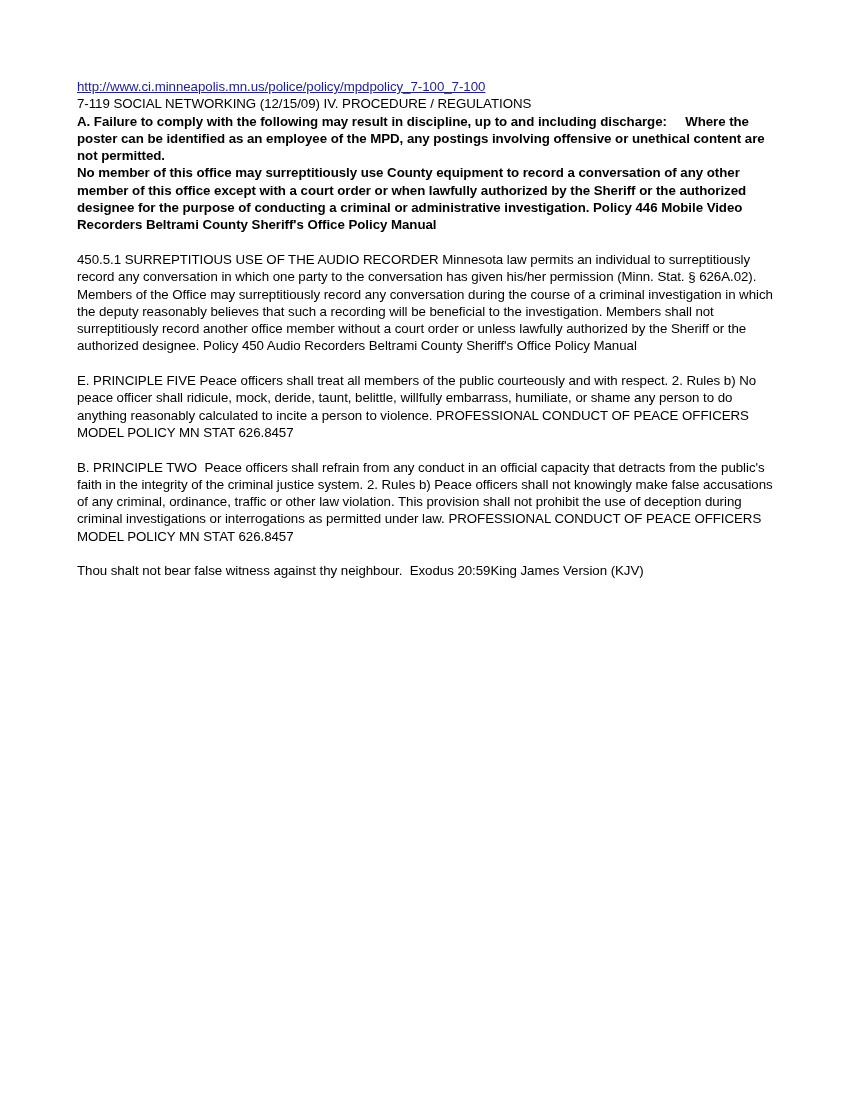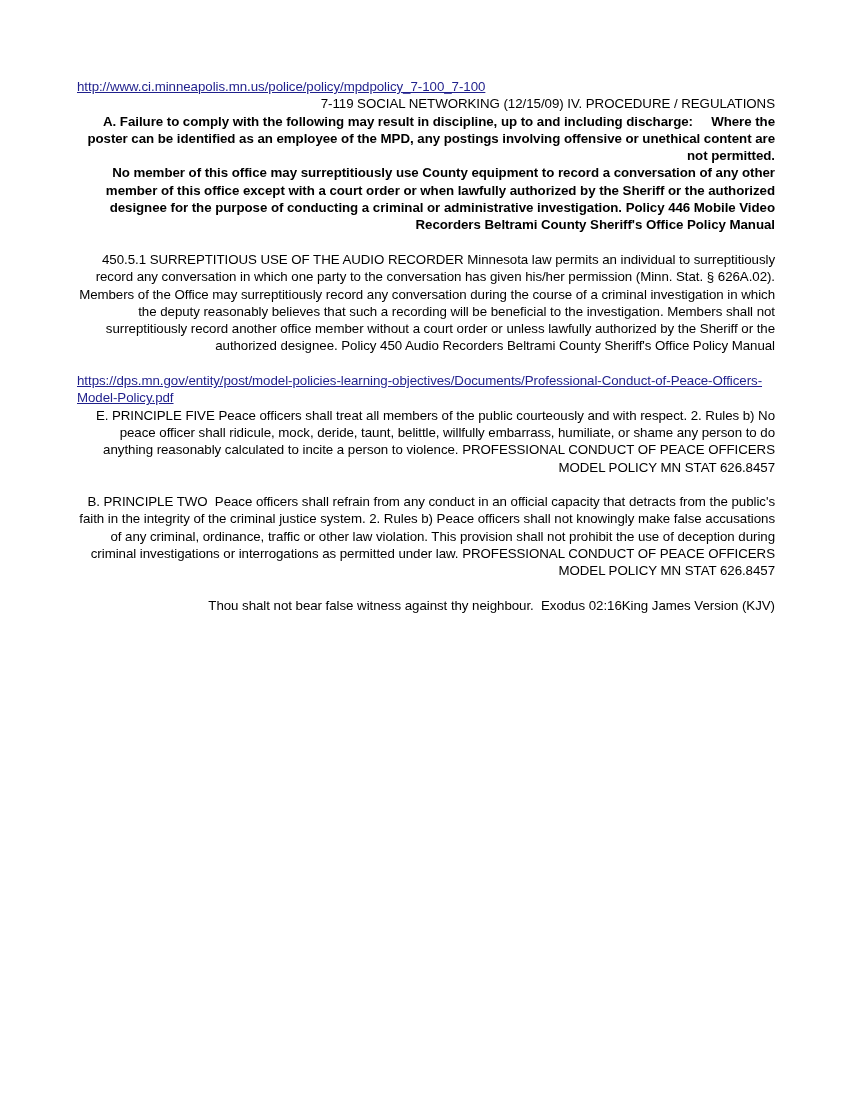--- a/index.html
+++ b/index.html
@@ -34,7 +34,7 @@
   .para {
     font-size: 13.3px;
     line-height: 17.3px;
-    text-align: right;
+    text-align: left;
     margin: 0;
     white-space: pre-wrap;
     word-spacing: 0px;

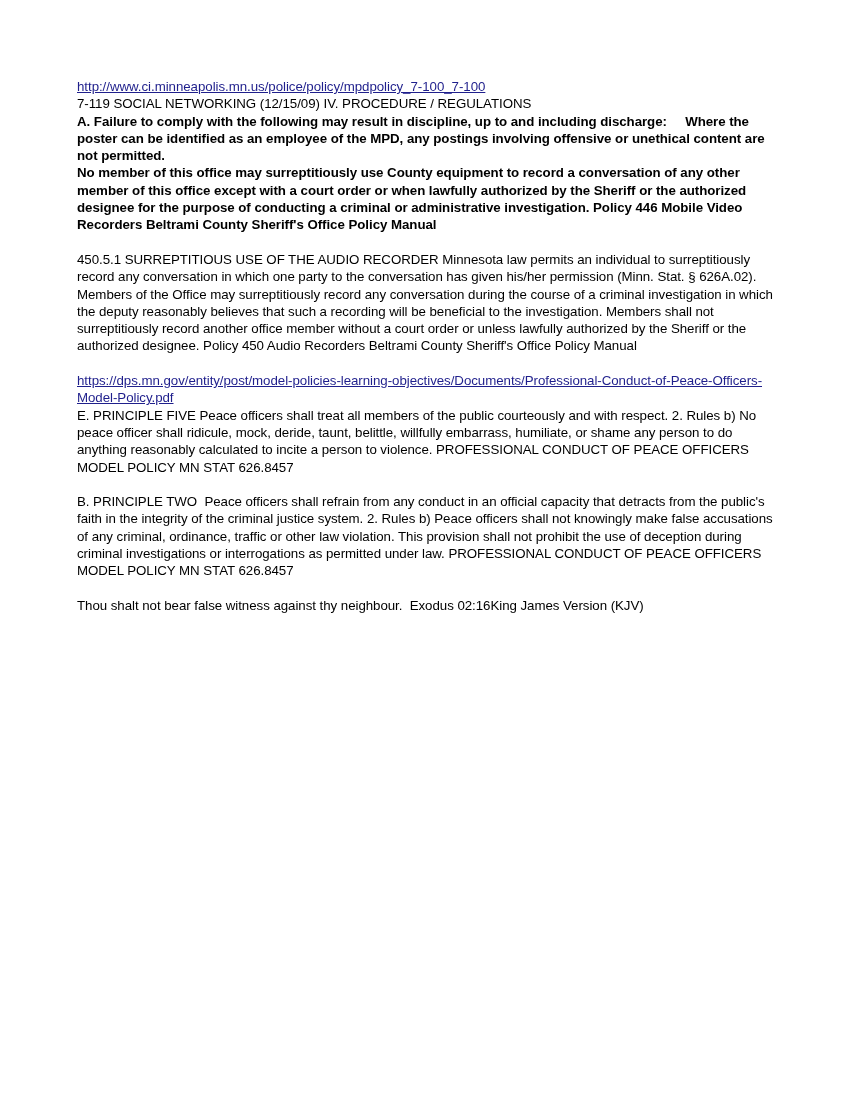--- a/index.html
+++ b/index.html
@@ -82,7 +82,6 @@
 
     <div class="spacer">&nbsp;</div>
 
-    <a class="link">https://dps.mn.gov/entity/post/model-policies-learning-objectives/Documents/Professional-Conduct-of-Peace-Officers-Model-Policy.pdf</a>
 
     <div class="para">E. PRINCIPLE FIVE Peace officers shall treat all members of the public courteously and with respect. 2. Rules b) No peace officer shall ridicule, mock, deride, taunt, belittle, willfully embarrass, humiliate, or shame any person to do anything reasonably calculated to incite a person to violence. PROFESSIONAL CONDUCT OF PEACE OFFICERS MODEL POLICY MN STAT 626.8457</div>
 

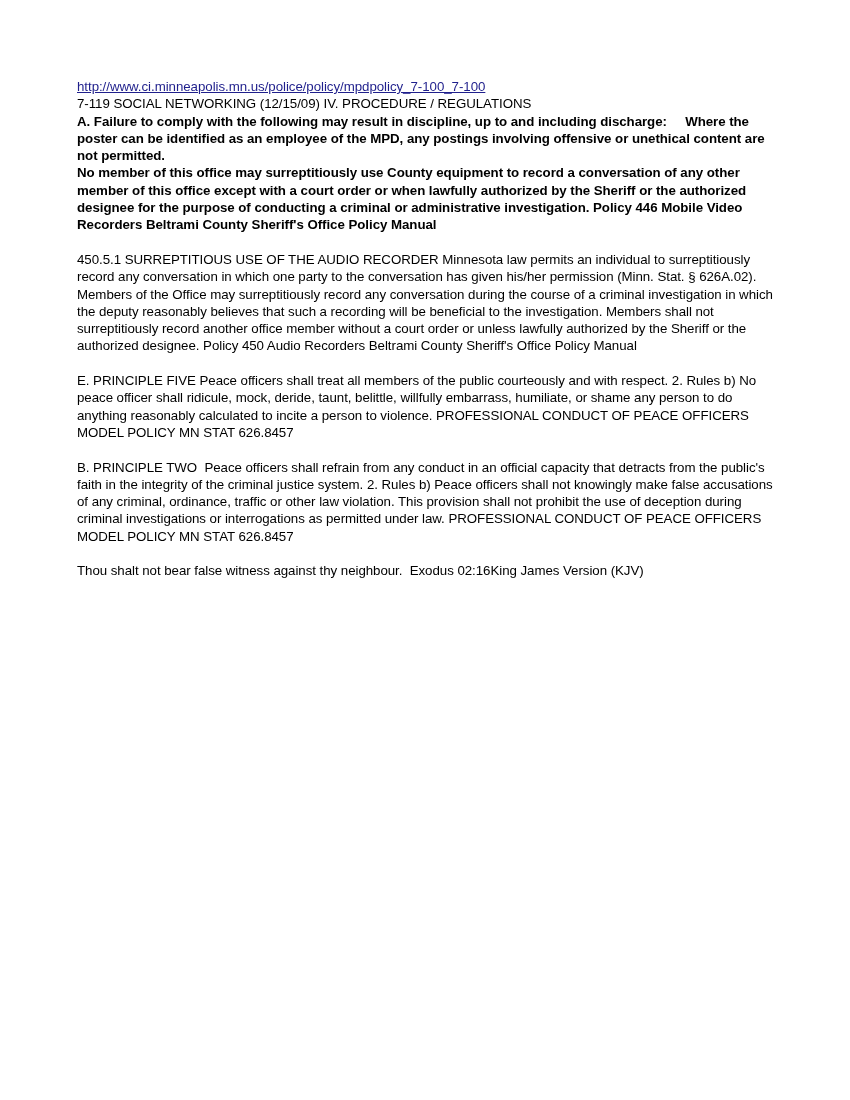--- a/index.html
+++ b/index.html
@@ -91,7 +91,7 @@
 
     <div class="spacer">&nbsp;</div>
 
-    <div class="para">Thou shalt not bear false witness against thy neighbour.  Exodus 02:16King James Version (KJV)</div>
+    <div class="para">Thou shalt not bear false witness against thy neighbour.  Exodus 20:59King James Version (KJV)</div>
 
   </div>
 </div>

